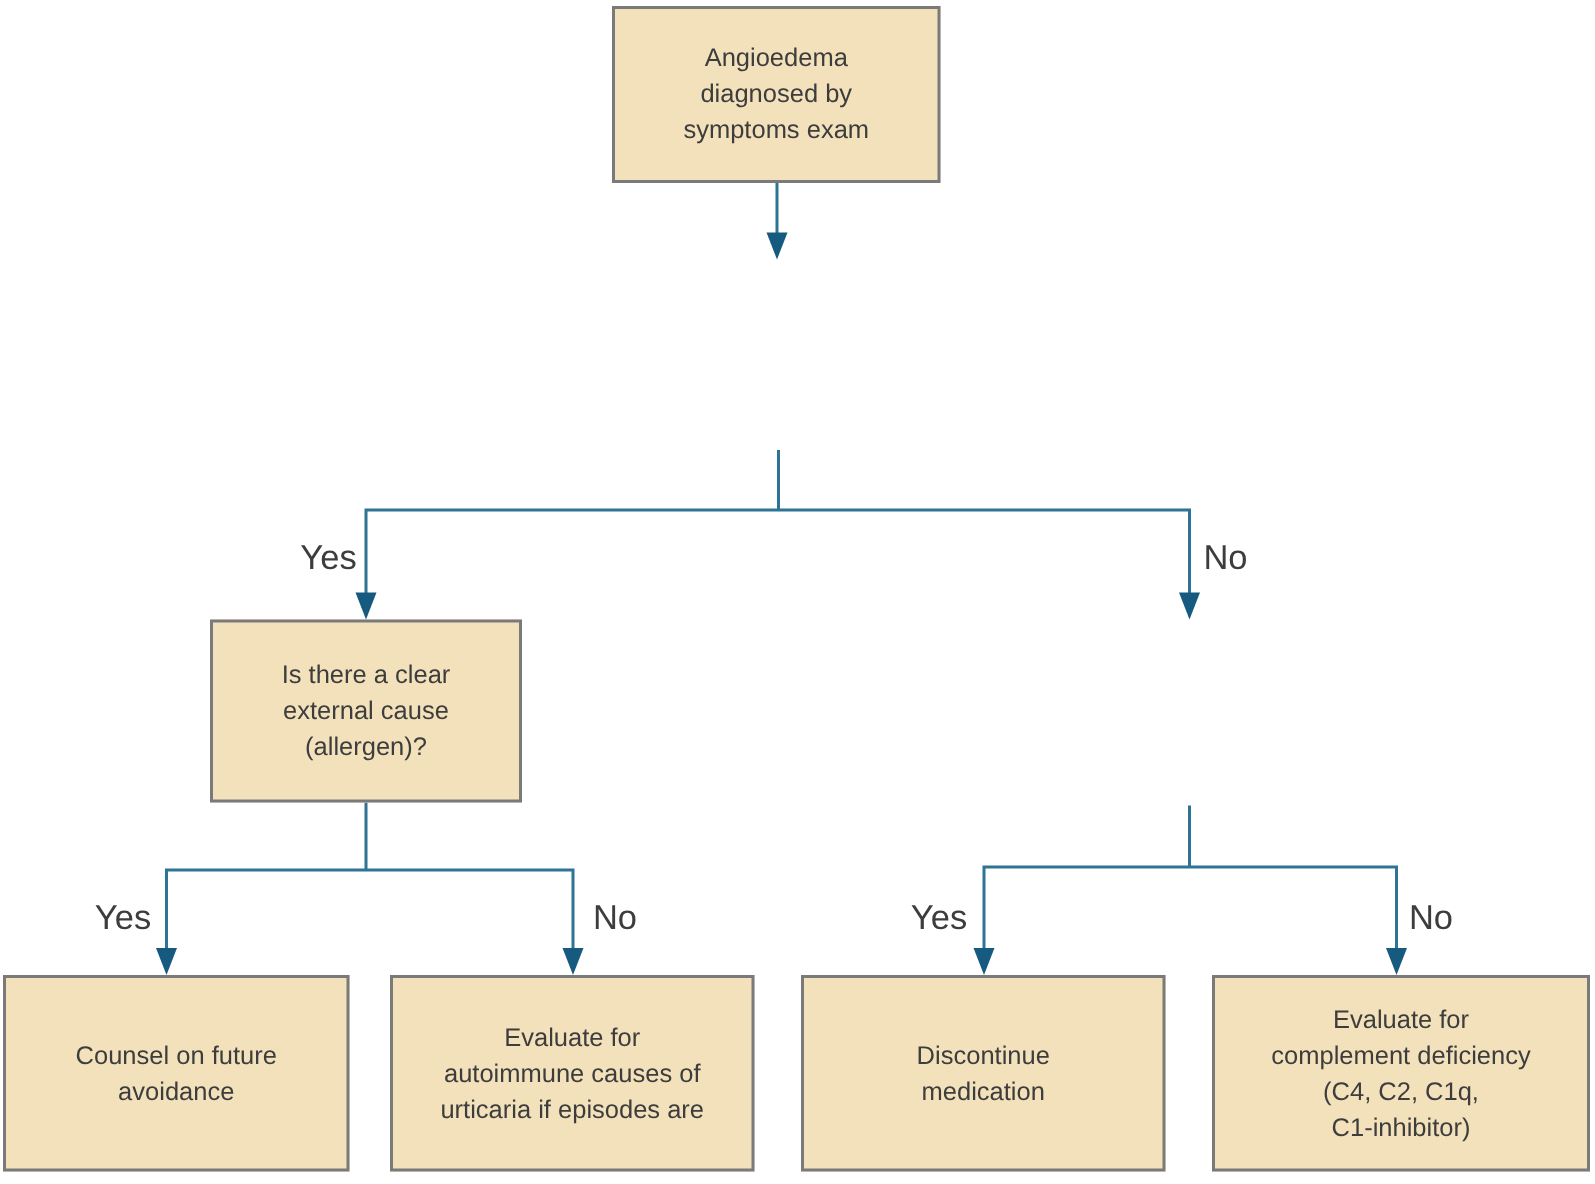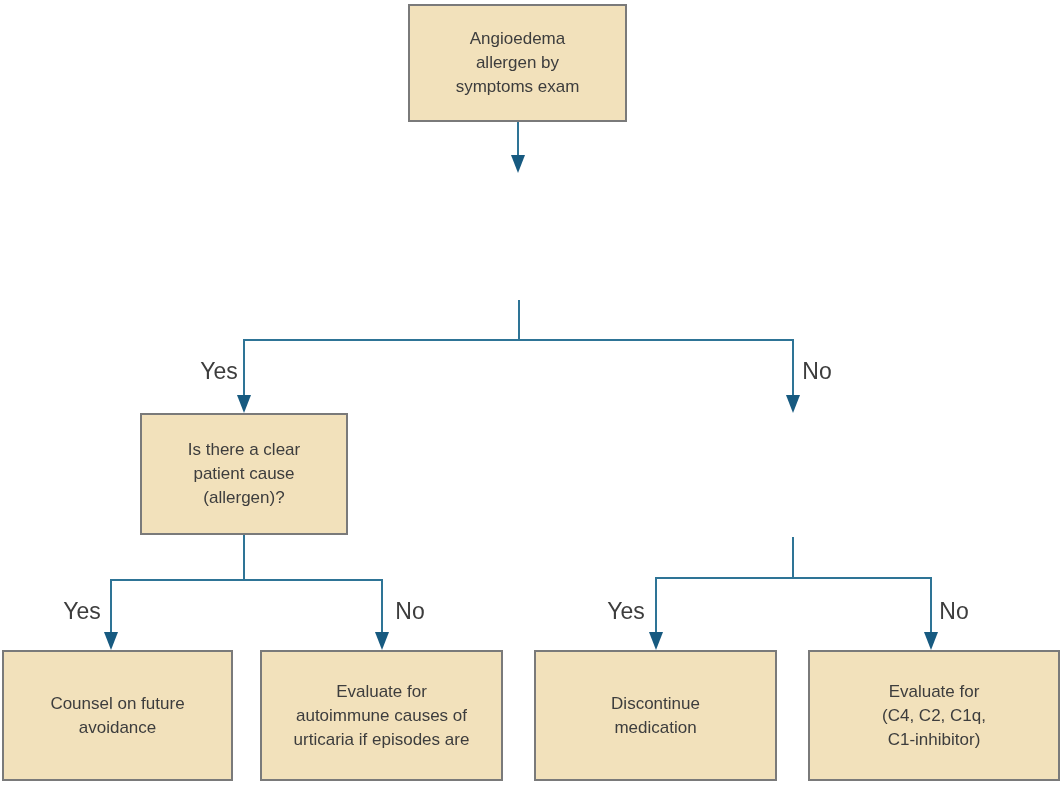--- a/index.html
+++ b/index.html
@@ -70,7 +70,7 @@
 
   <div class="node" style="left:408px;top:4px;width:219px;height:118px">
     <div>Angioedema</div>
-    <div>allergen by</div>
+    <div>diagnosed by</div>
     <div>symptoms exam</div>
   </div>
 

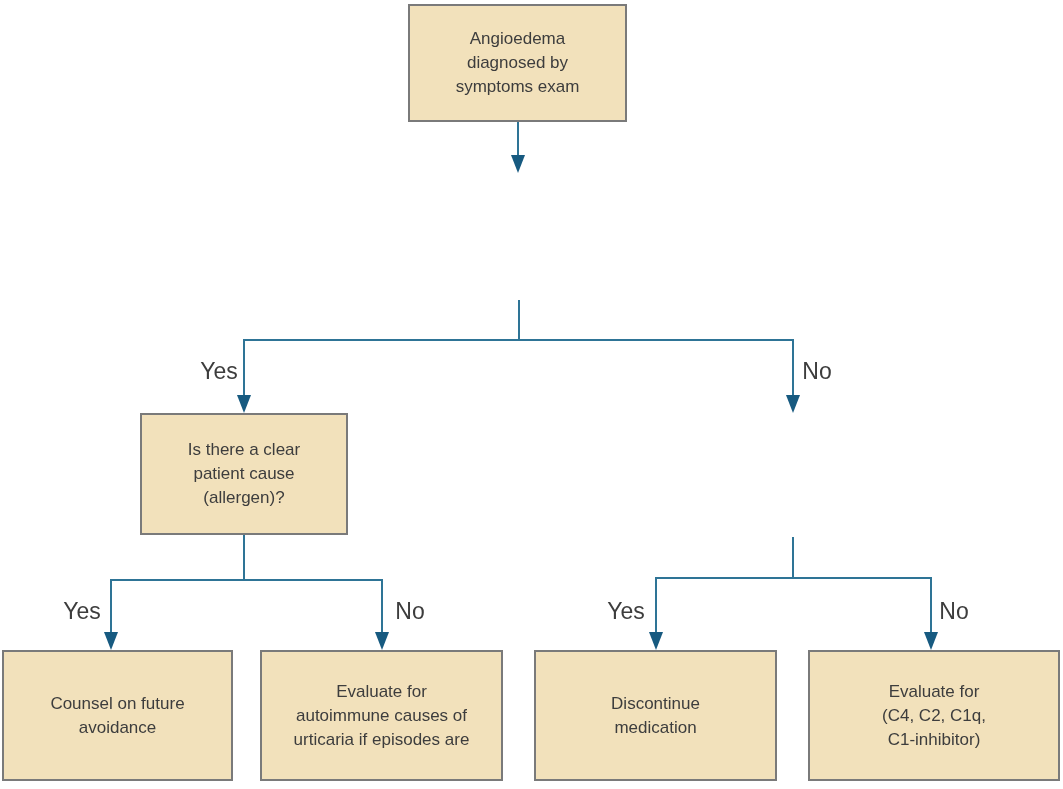--- a/index.html
+++ b/index.html
@@ -77,7 +77,7 @@
 
   <div class="node" style="left:140px;top:413px;width:208px;height:122px">
     <div>Is there a clear</div>
-    <div>patient cause</div>
+    <div>external cause</div>
     <div>(allergen)?</div>
   </div>
 

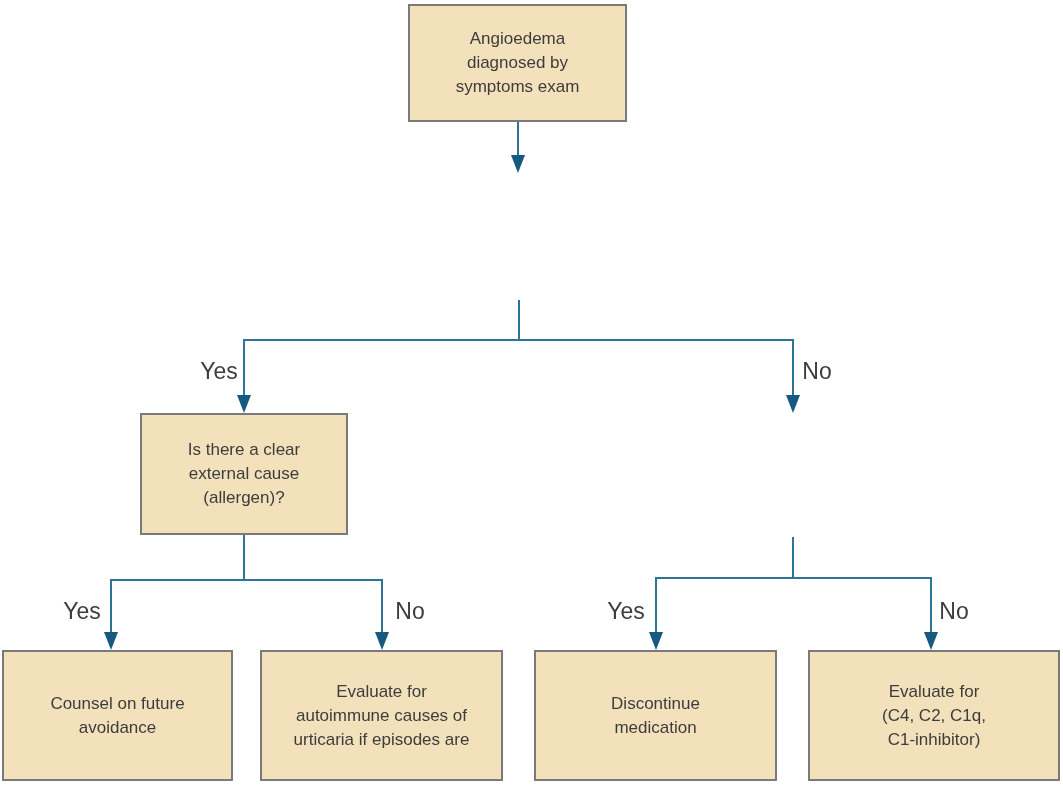--- a/index.html
+++ b/index.html
@@ -100,6 +100,7 @@
 
   <div class="node" style="left:808px;top:650px;width:252px;height:131px">
     <div>Evaluate for</div>
+    <div>complement deficiency</div>
     <div>(C4, C2, C1q,</div>
     <div>C1-inhibitor)</div>
   </div>

